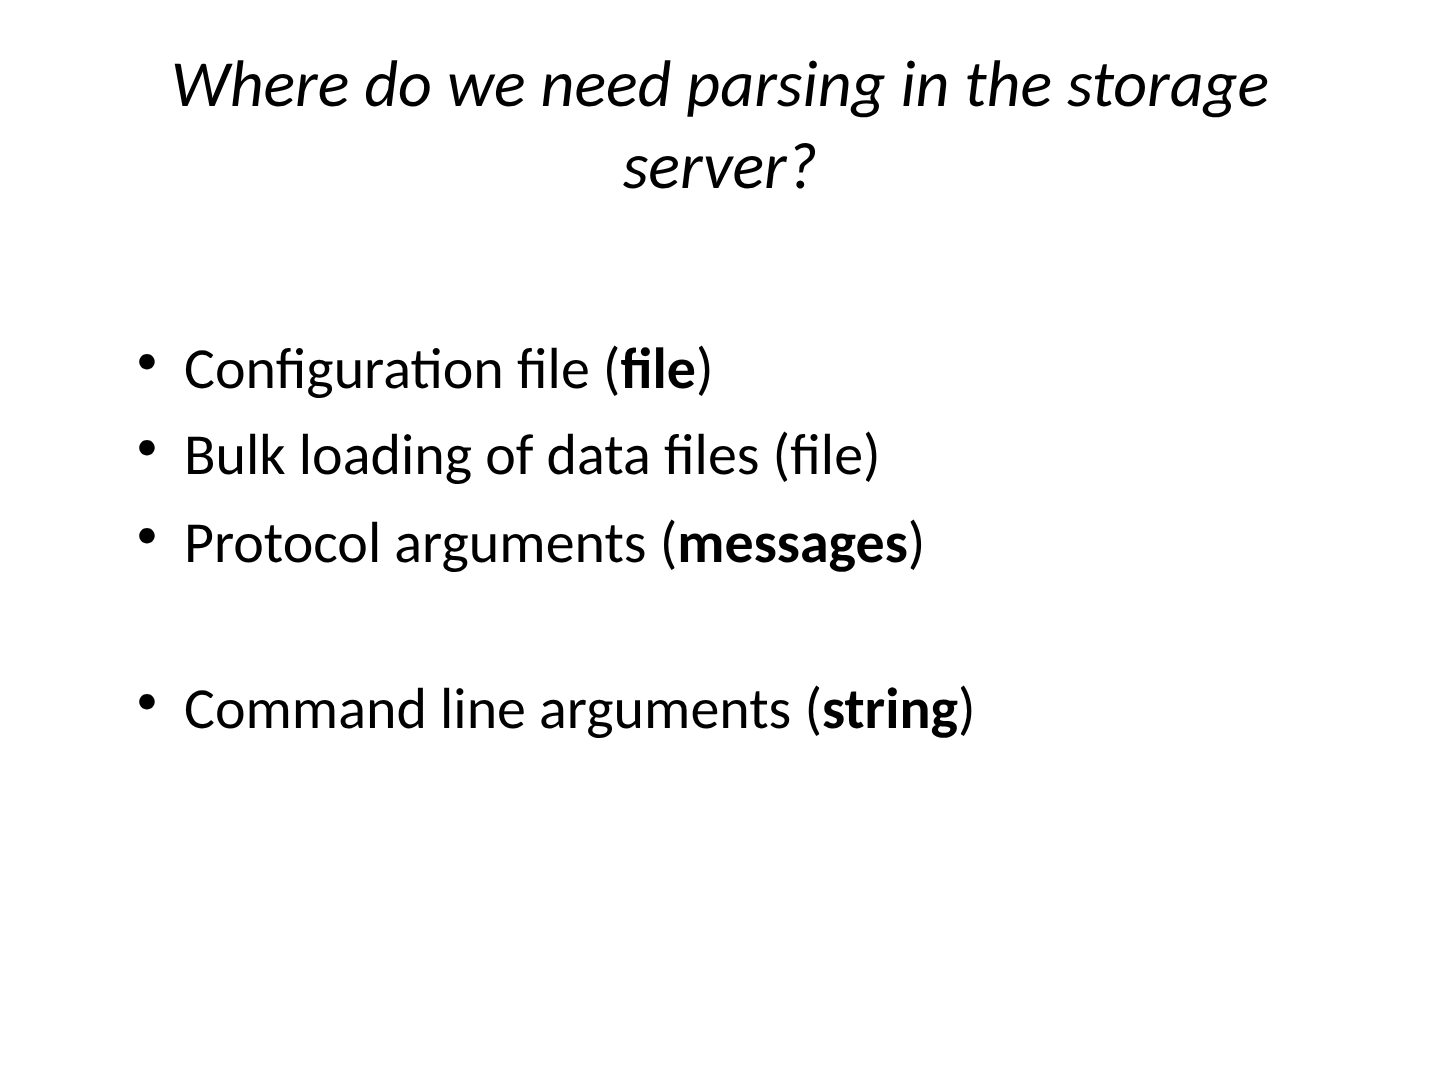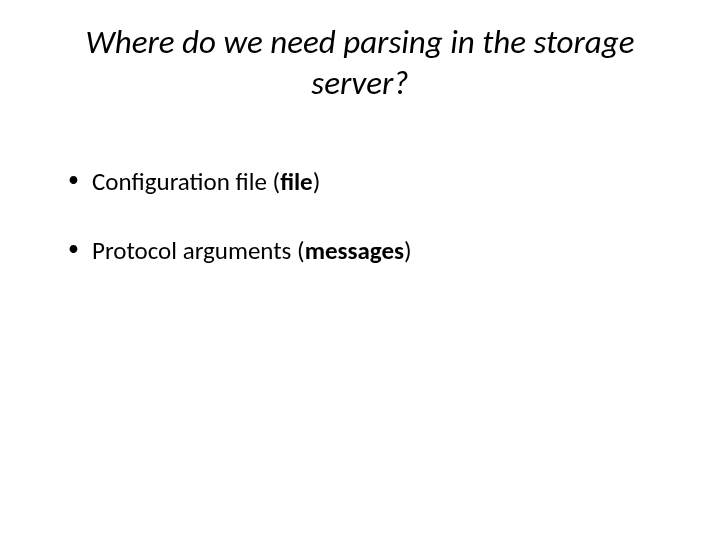--- a/index.html
+++ b/index.html
@@ -36,12 +36,11 @@
       margin-top: 40px;
     }
     .bullet-item {
-      font-size: 25px;
+      font-size: 29px;
       line-height: 1.5;
       list-style: none;
       position: relative;
       padding-left: 24px;
-      margin-top: 32px;
     }
     .bullet-item::before {
       content: "•";

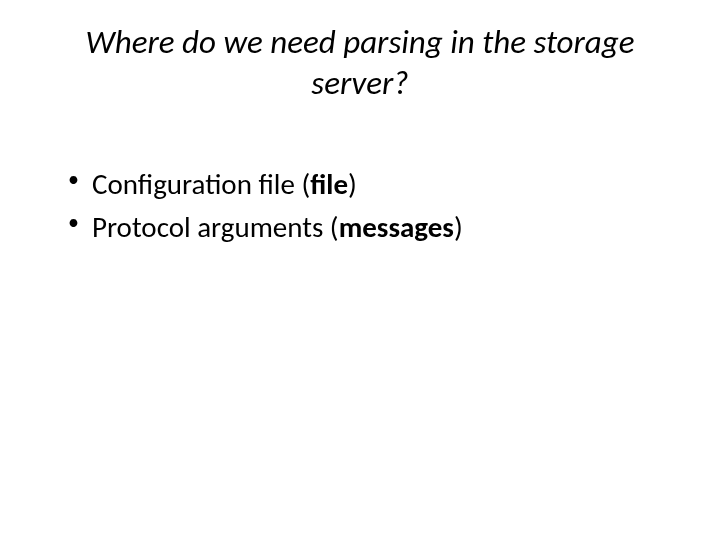--- a/index.html
+++ b/index.html
@@ -64,6 +64,9 @@
       <span>Configuration file (</span><span class="bold">file</span><span>)</span>
     </li>
     <li class="bullet-item">
+      <span>Bulk loading of data files (file)</span>
+    </li>
+    <li class="bullet-item">
       <span>Protocol arguments (</span><span class="bold">messages</span><span>)</span>
     </li>
   </ul>

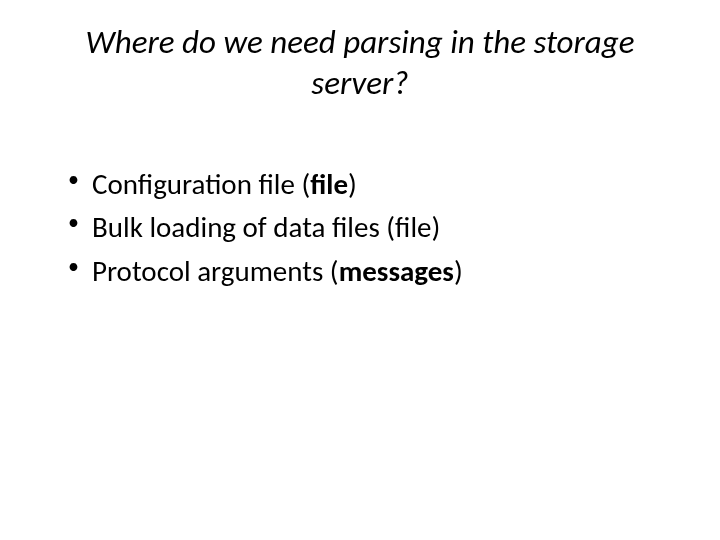--- a/index.html
+++ b/index.html
@@ -71,6 +71,11 @@
     </li>
   </ul>
 
+  <ul class="bullet-group second">
+    <li class="bullet-item">
+      <span>Command line arguments (</span><span class="bold">string</span><span>)</span>
+    </li>
+  </ul>
 </div>
 
 </body></html>

